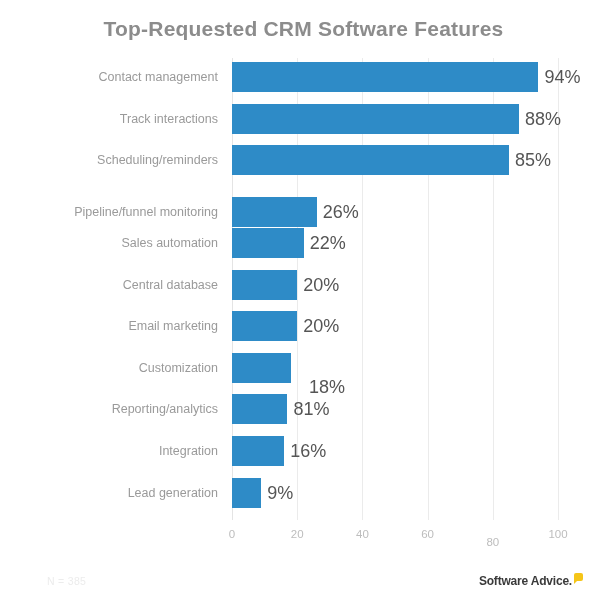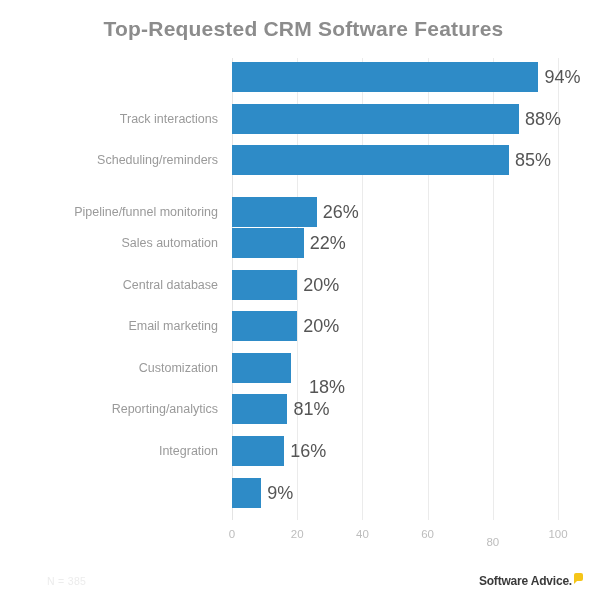--- a/index.html
+++ b/index.html
@@ -155,6 +155,7 @@
       </div>
     <div id="rows">
         <div class="row" style="top: 62px;">
+          <div class="cat-label">Contact management</div>
           <div class="bar" style="width: 306.44px; background: rgb(46, 139, 199);"></div>
           <div class="bar-value" style="left: 544.44px;">94%</div>
         </div>

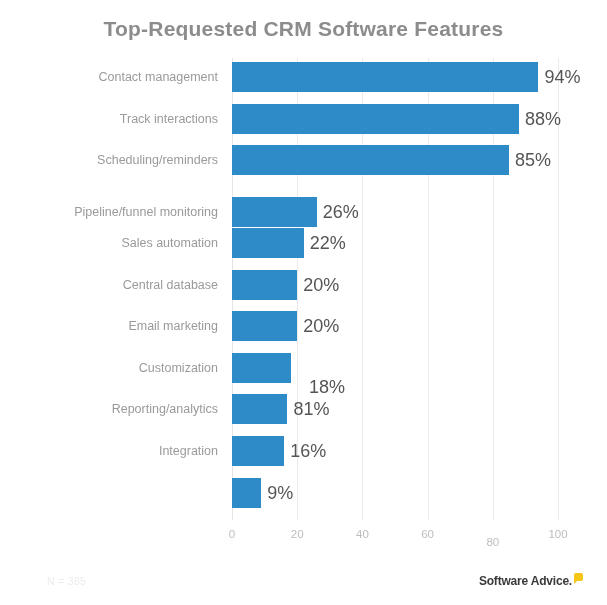--- a/index.html
+++ b/index.html
@@ -205,6 +205,7 @@
           <div class="bar-value" style="left: 290.16px;">16%</div>
         </div>
         <div class="row" style="top: 477.5px;">
+          <div class="cat-label">Lead generation</div>
           <div class="bar" style="width: 29.34px; background: rgb(46, 139, 199);"></div>
           <div class="bar-value" style="left: 267.34px;">9%</div>
         </div>

